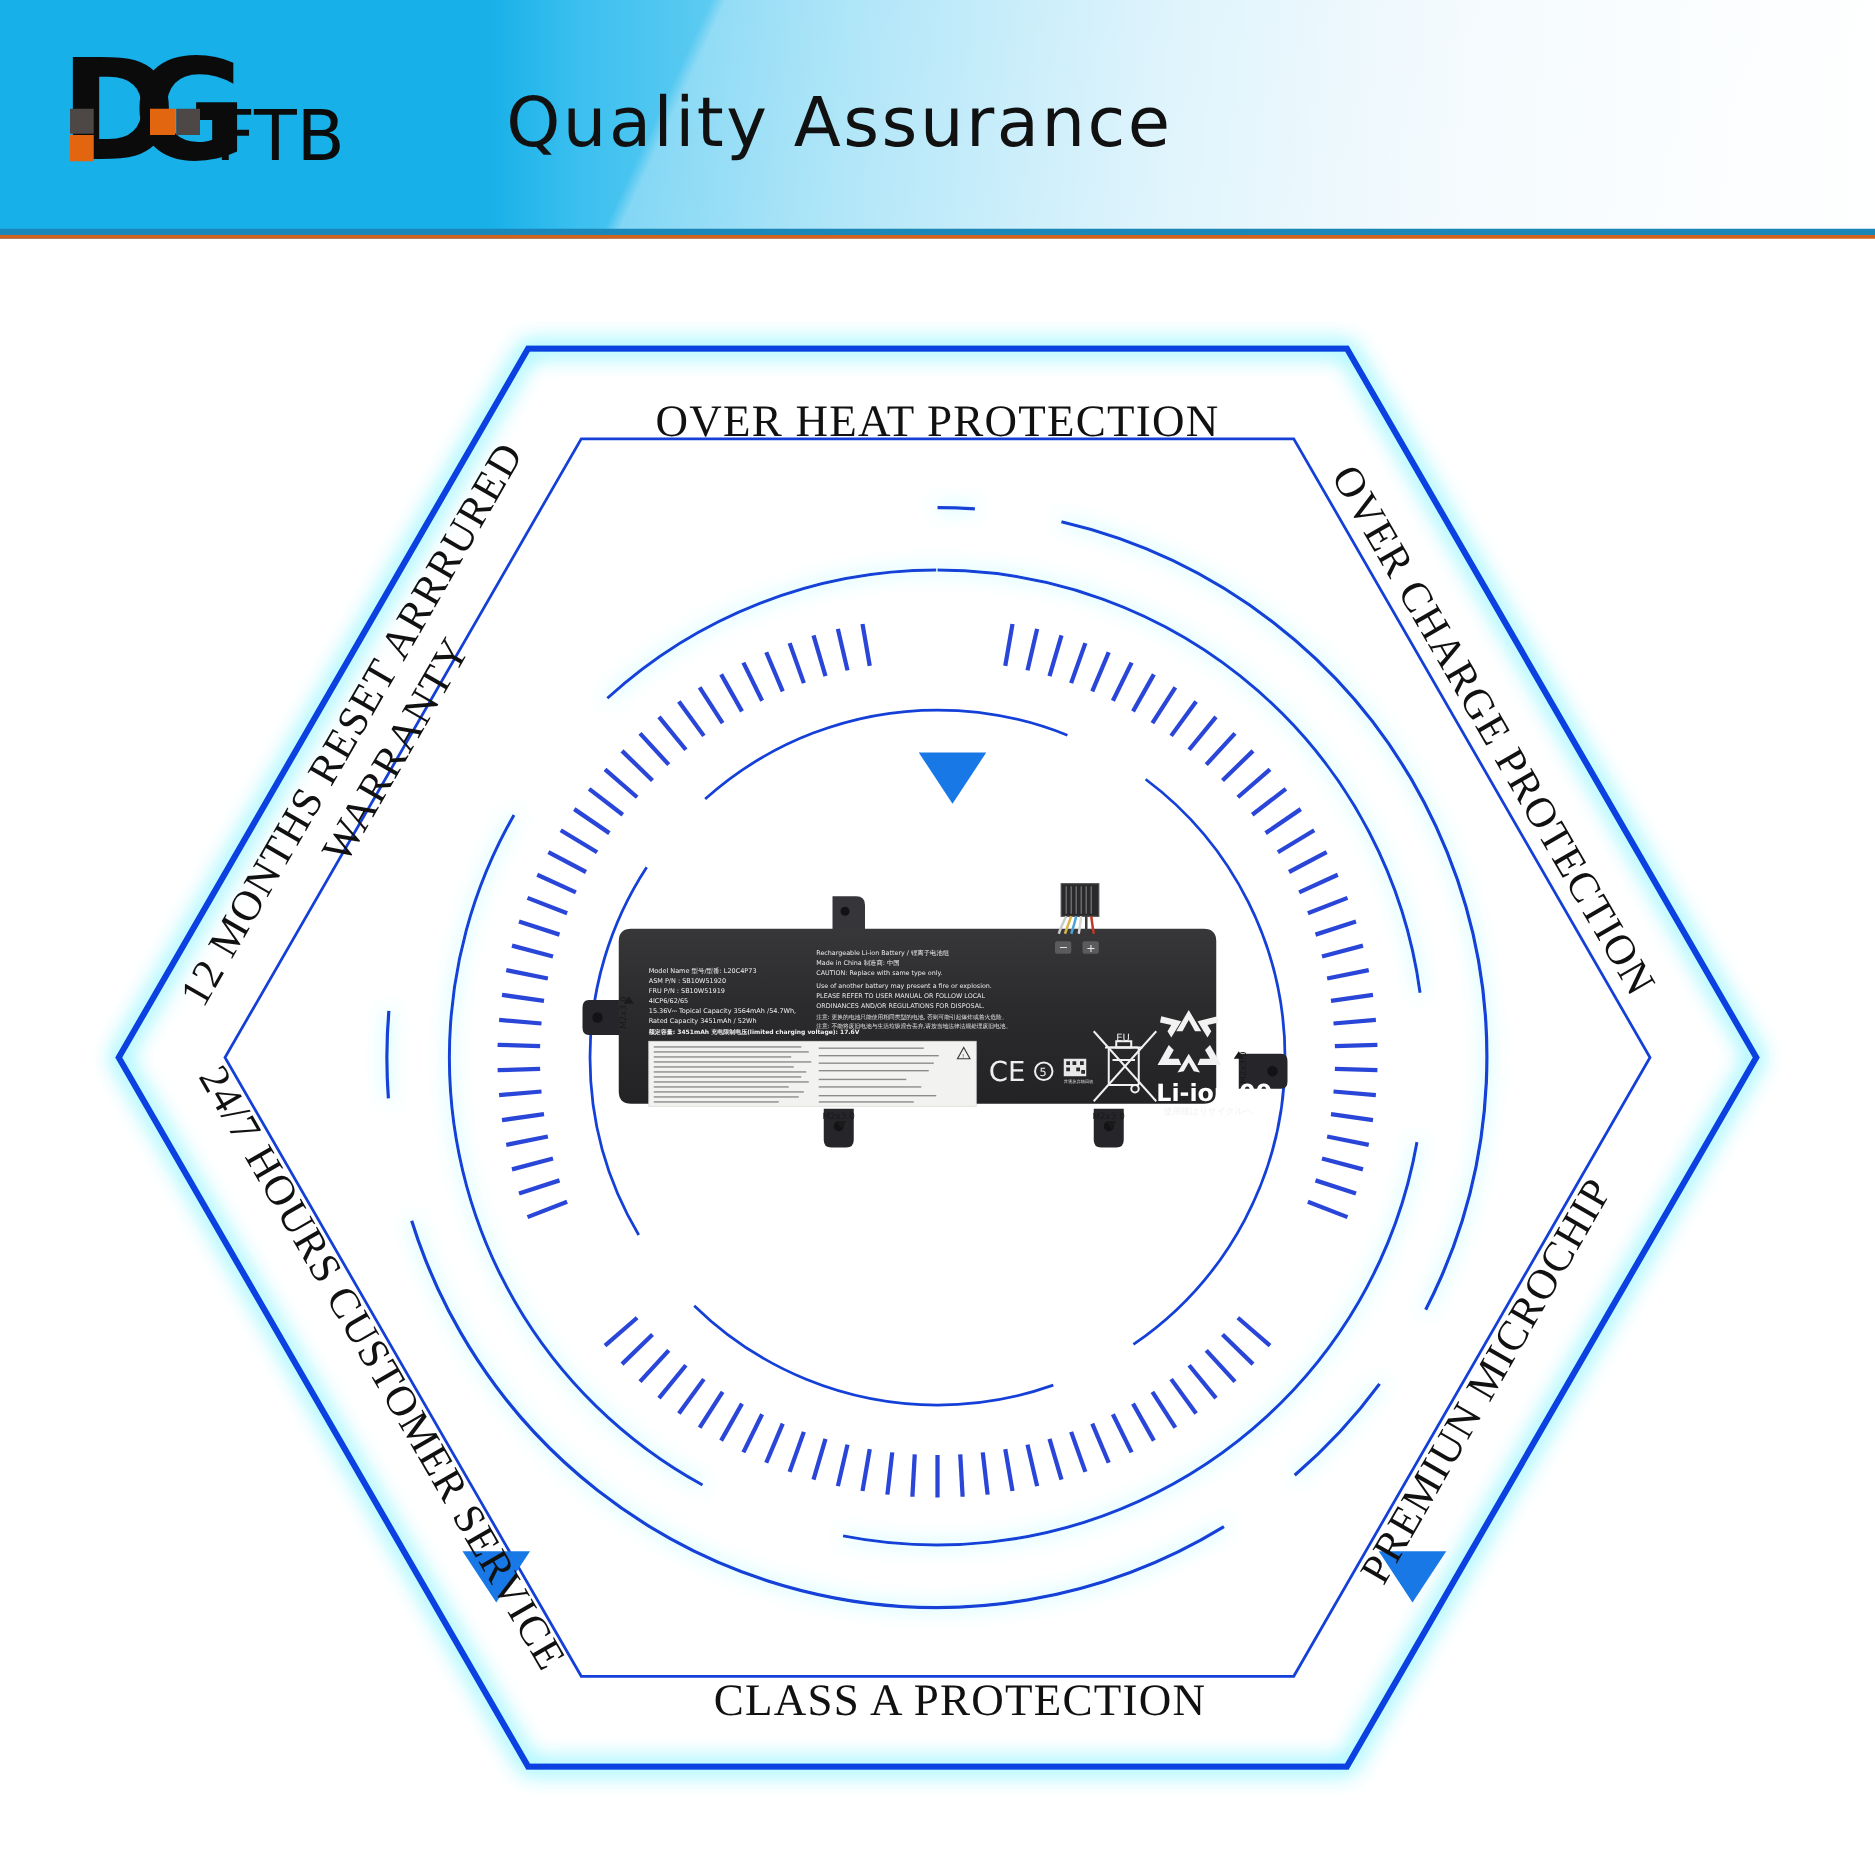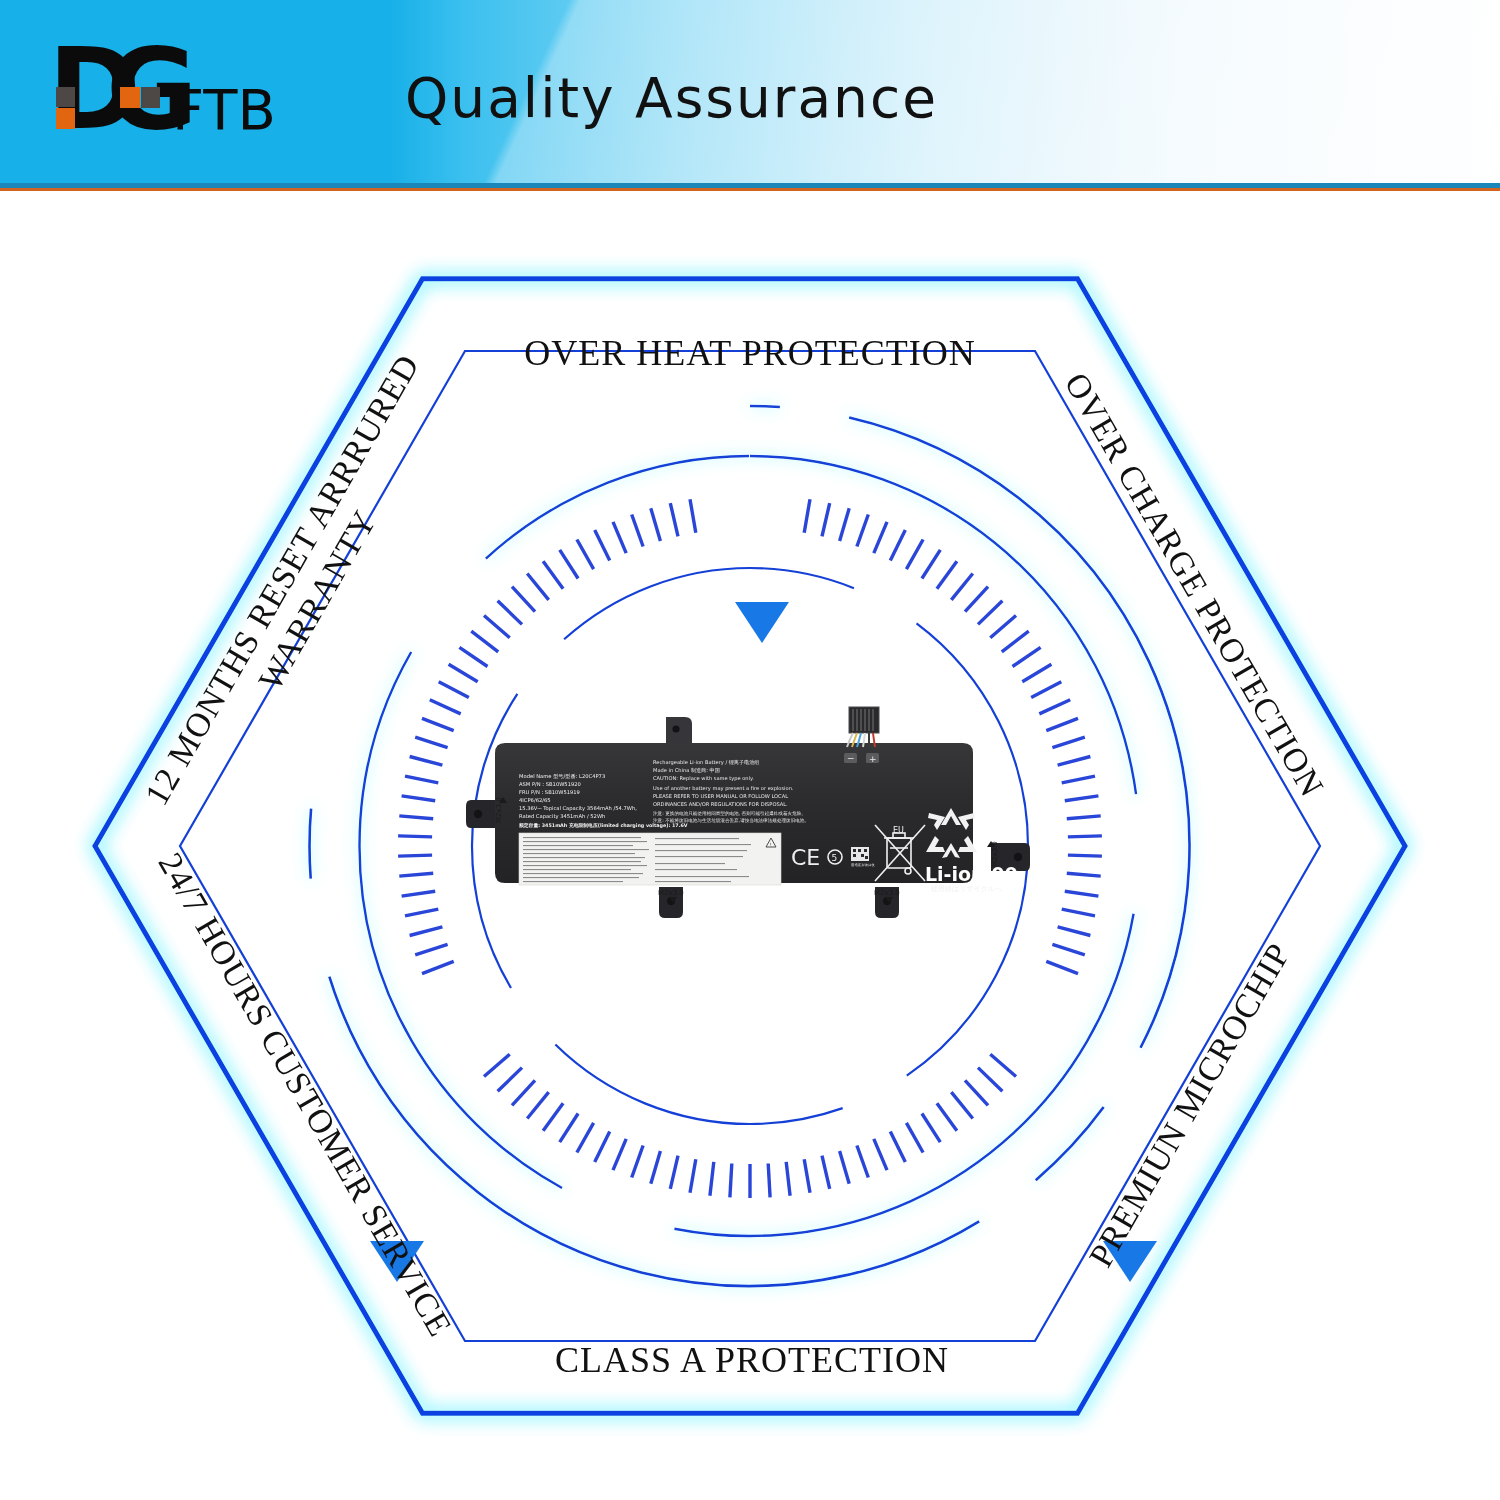--- a/index.html
+++ b/index.html
@@ -100,7 +100,7 @@
     letter-spacing: 1px;
   }
   #label-overheat {
-    left: 750px; top: 353px;
+    left: 750px; top: 337px;
     transform: translate(-50%, -50%);
     font-size: 36px;
   }

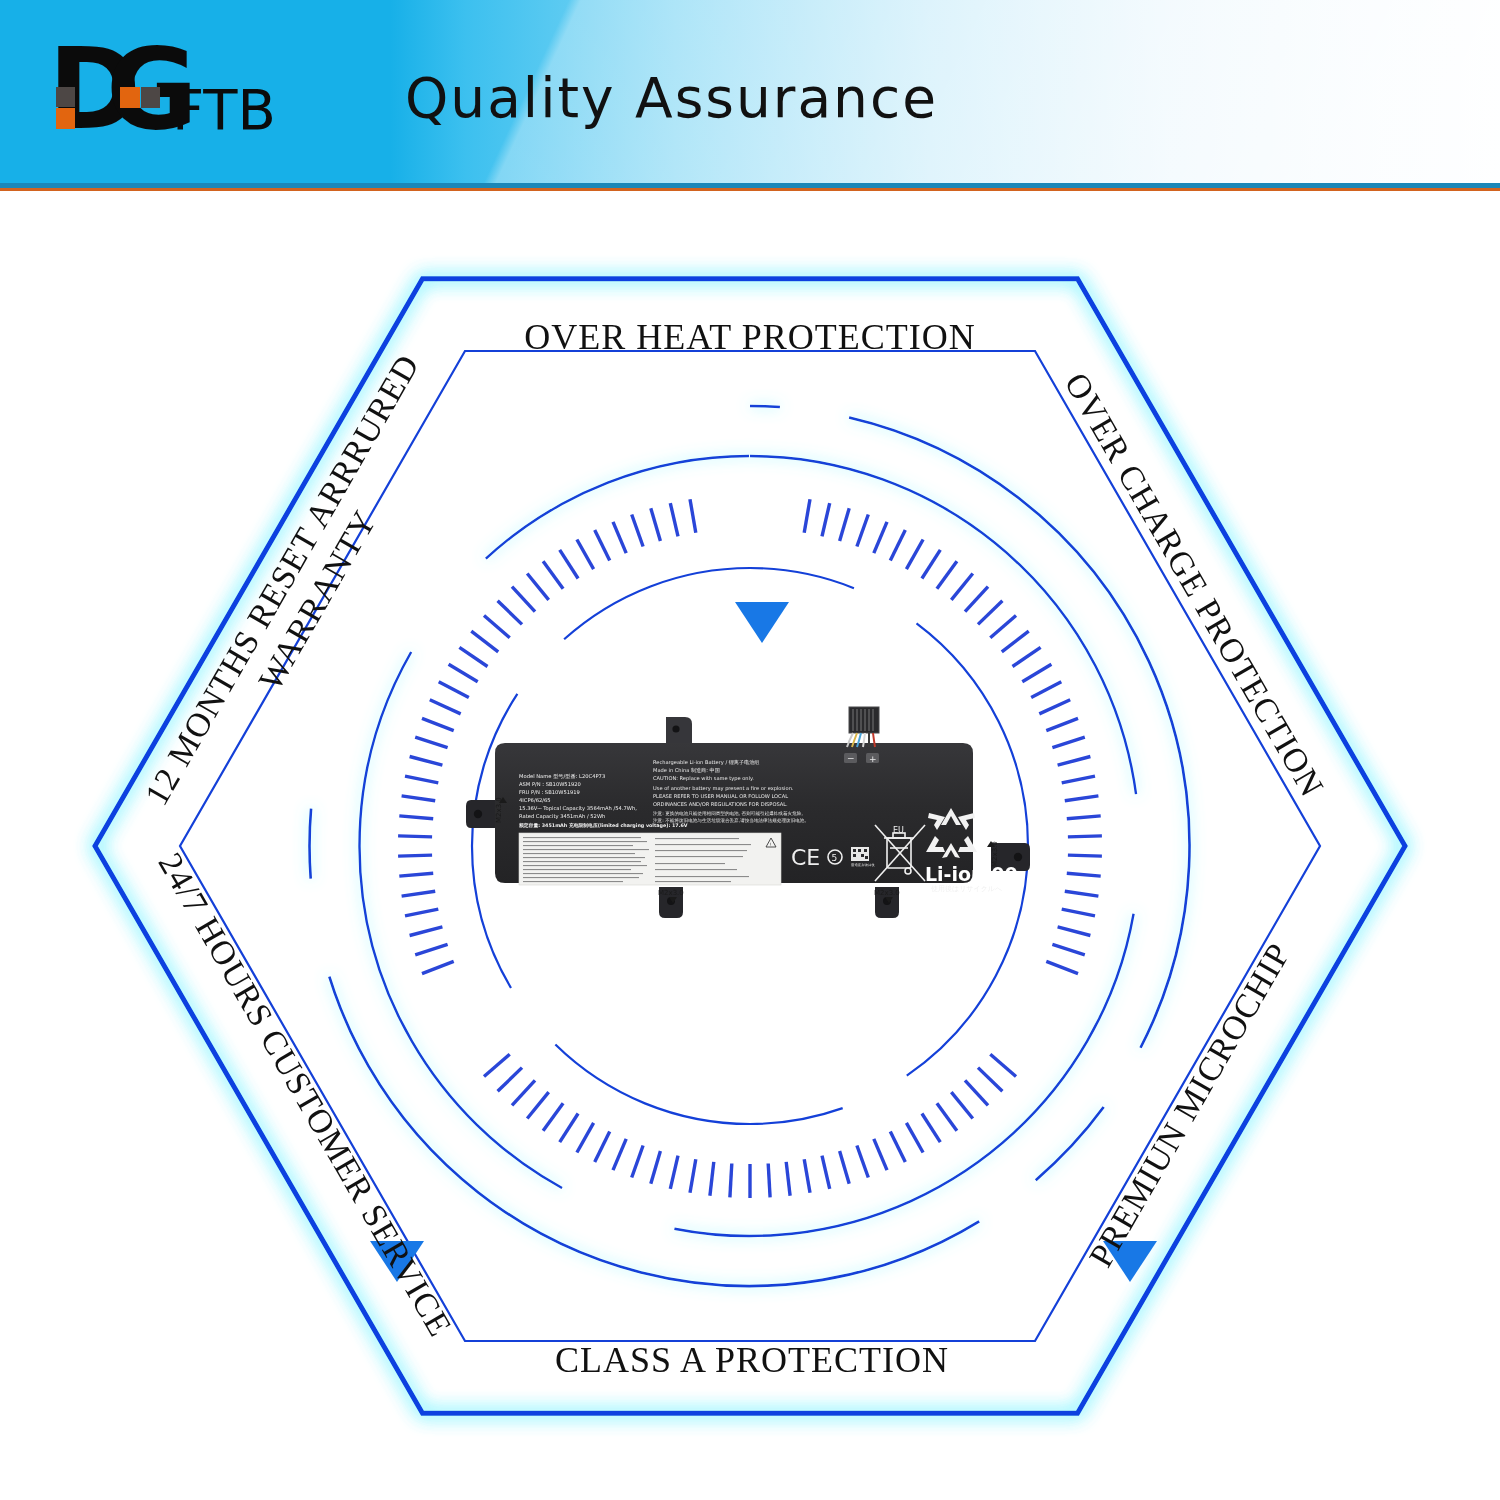--- a/index.html
+++ b/index.html
@@ -105,7 +105,7 @@
     font-size: 36px;
   }
   #label-classa {
-    left: 752px; top: 1360px;
+    left: 768px; top: 1360px;
     transform: translate(-50%, -50%);
     font-size: 36px;
   }

